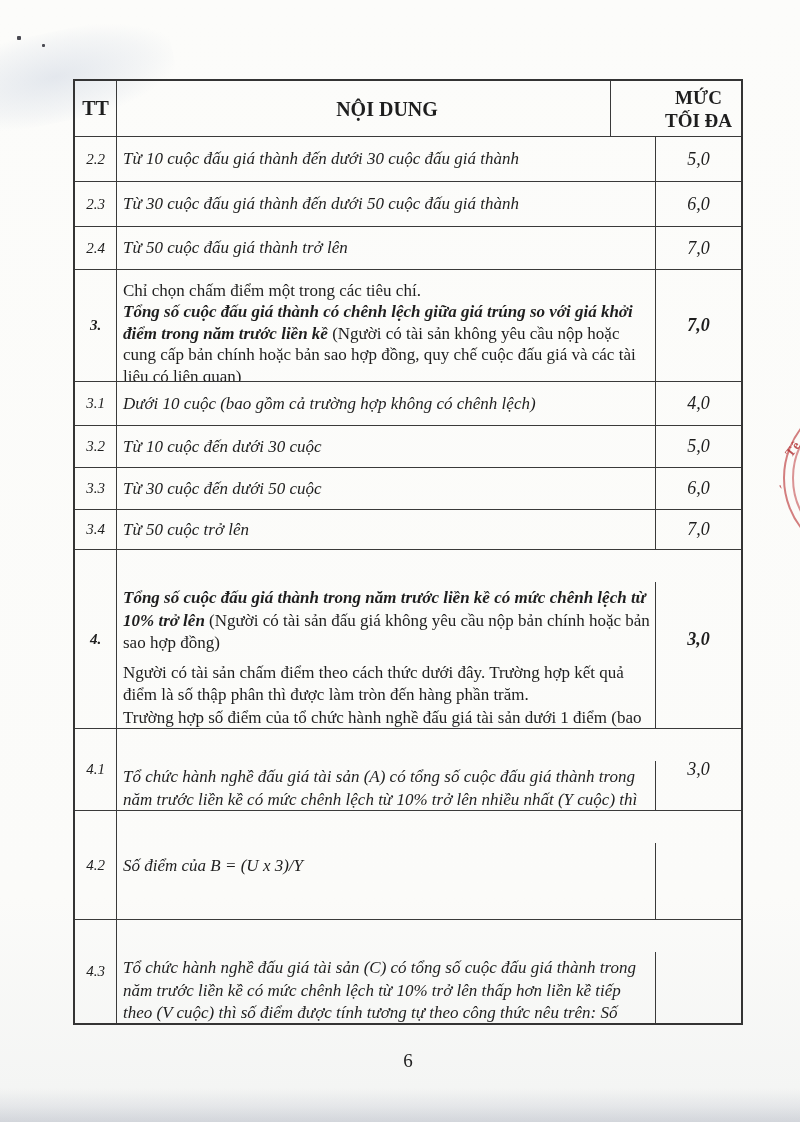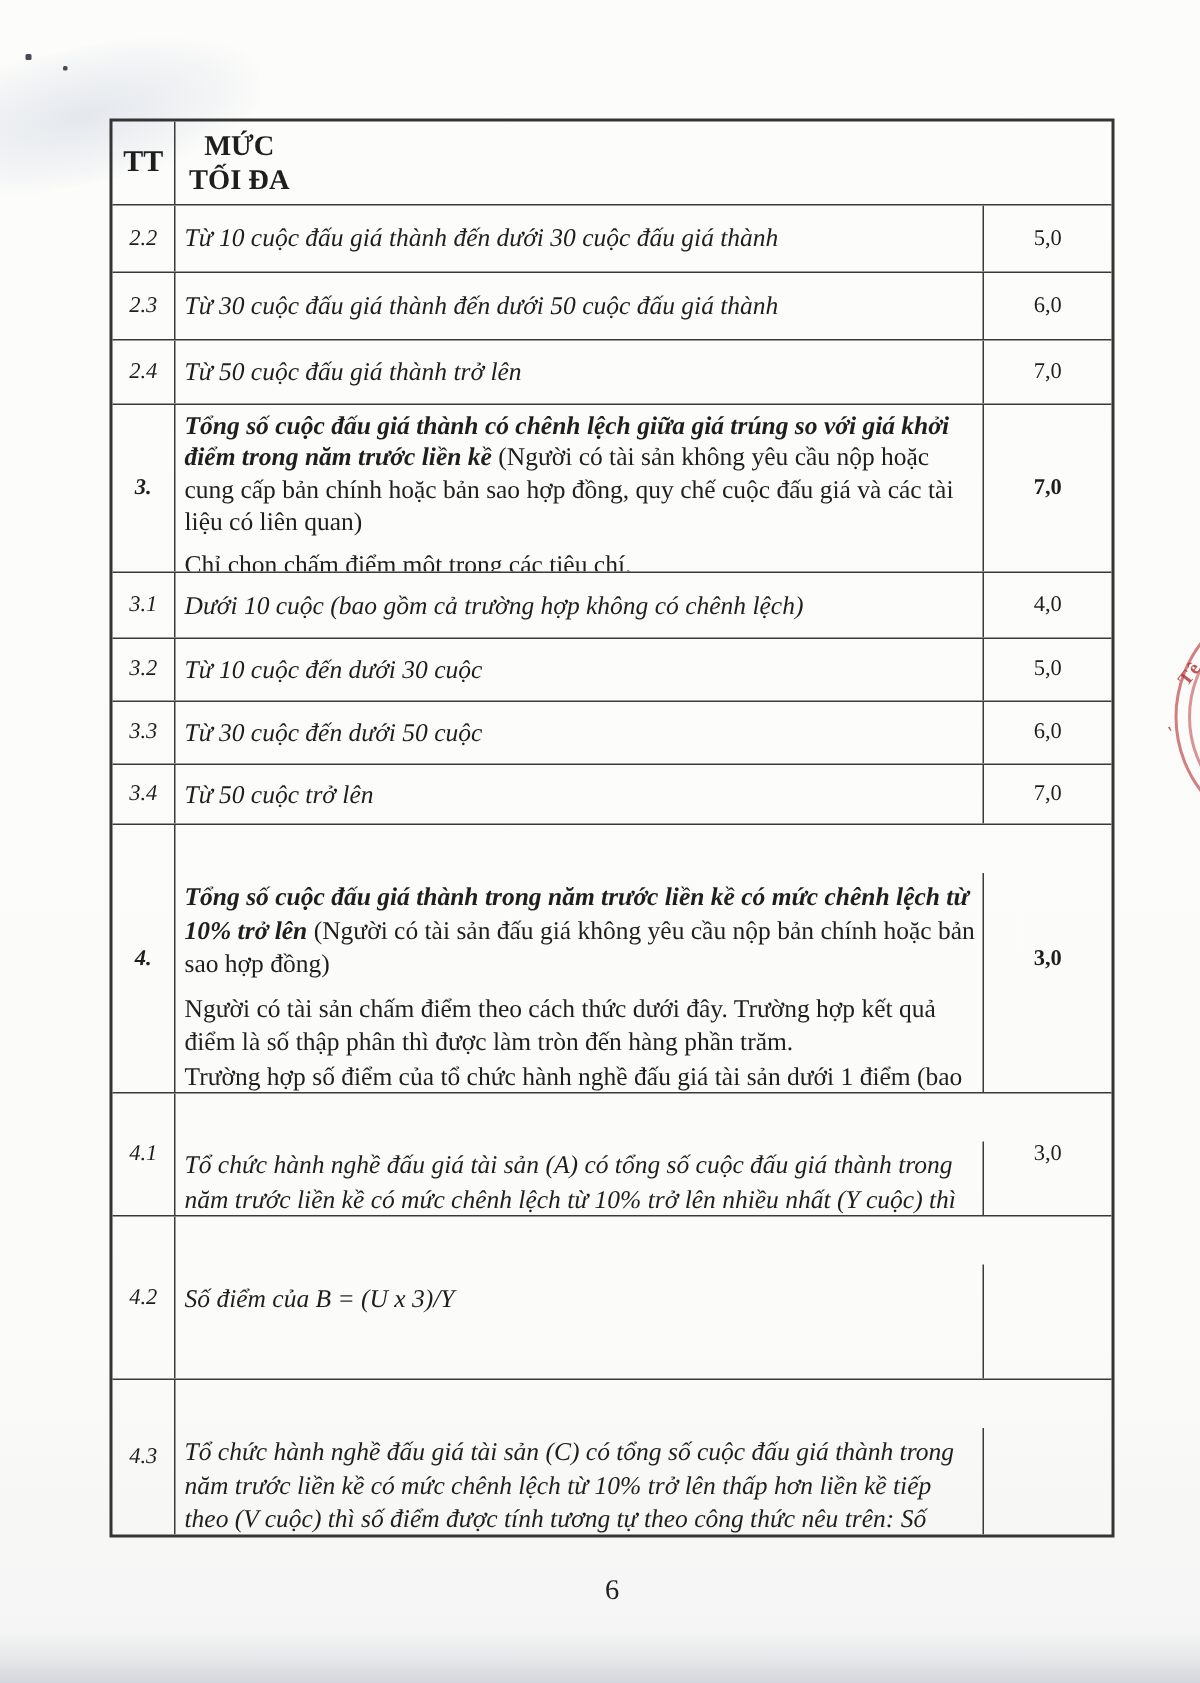--- a/index.html
+++ b/index.html
@@ -59,7 +59,7 @@
     display:flex; align-items:center; justify-content:center;
     font-size:15px;
   }
-  .trow.header-row { height:56px; }
+  .trow.header-row { height:56px;gap:45px; }
   .header-row .cell-tt, .header-row .cell-score { font-style:normal; font-weight:bold; font-size:20px; }
   .header-row .cell-content { display:flex; align-items:center; justify-content:center; font-weight:bold; font-size:20px; }
   .header-row .cell-score { font-size:19px; text-align:center; line-height:23px; padding:0 6px; }

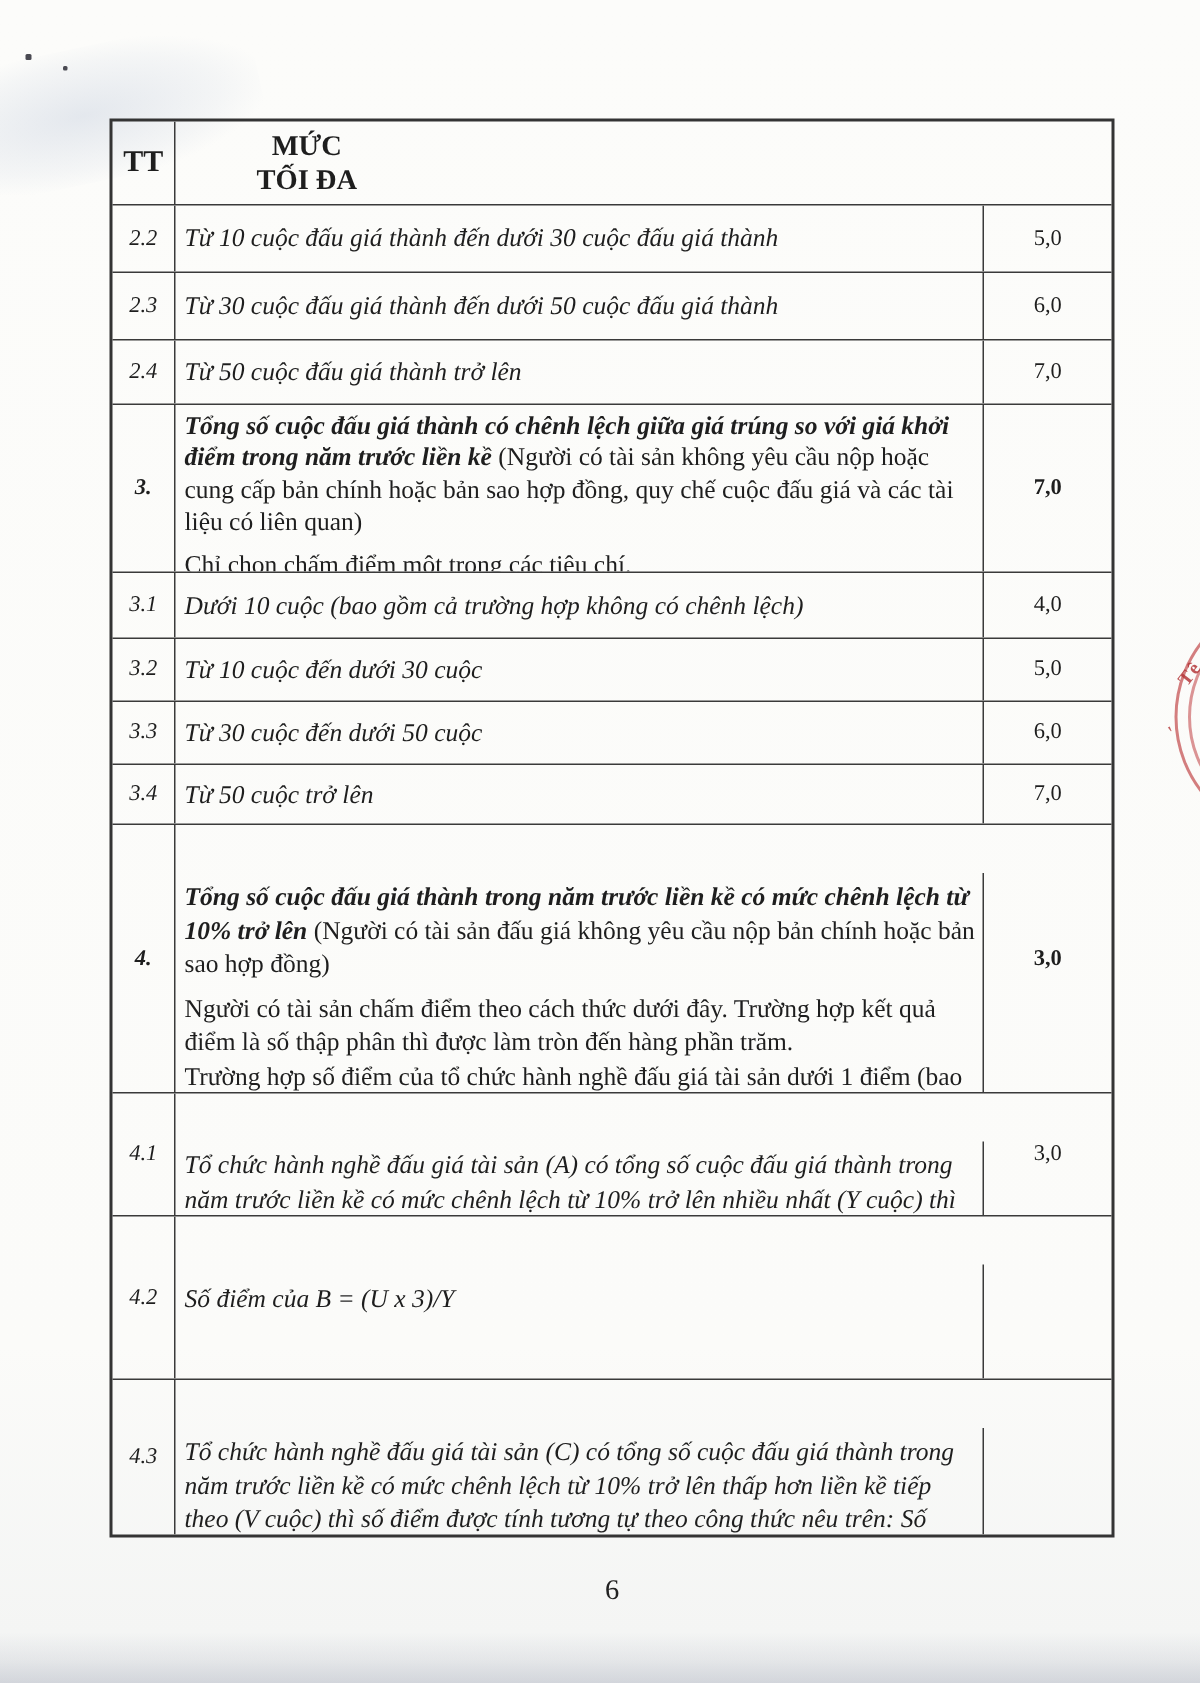--- a/index.html
+++ b/index.html
@@ -91,6 +91,7 @@
 
     <div class="trow header-row">
       <div class="cell cell-tt">TT</div>
+      <div class="cell cell-content">NỘI DUNG</div>
       <div class="cell cell-score">MỨC TỐI ĐA</div>
     </div>
 

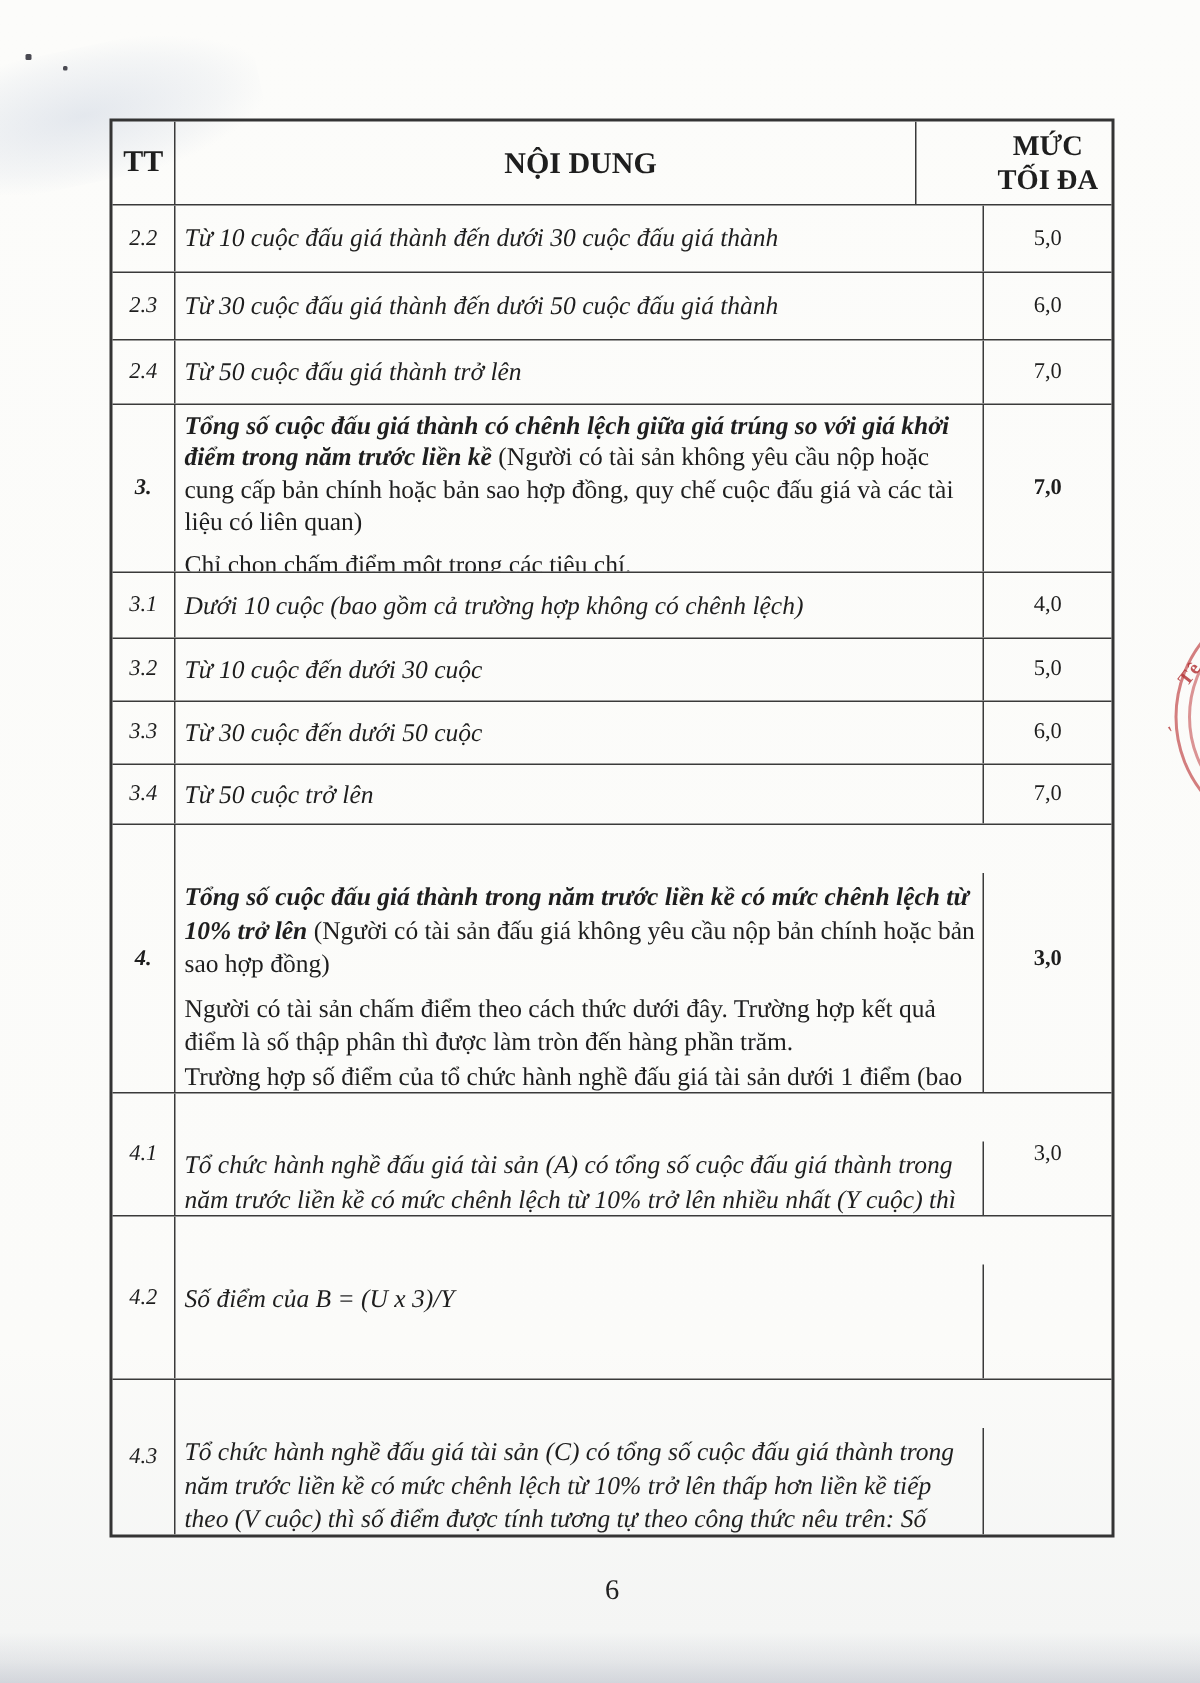--- a/index.html
+++ b/index.html
@@ -57,7 +57,7 @@
   .cell-score {
     width:85px; flex:0 0 85px;
     display:flex; align-items:center; justify-content:center;
-    font-size:15px;
+    font-style:italic; font-size:18px;
   }
   .trow.header-row { height:56px;gap:45px; }
   .header-row .cell-tt, .header-row .cell-score { font-style:normal; font-weight:bold; font-size:20px; }

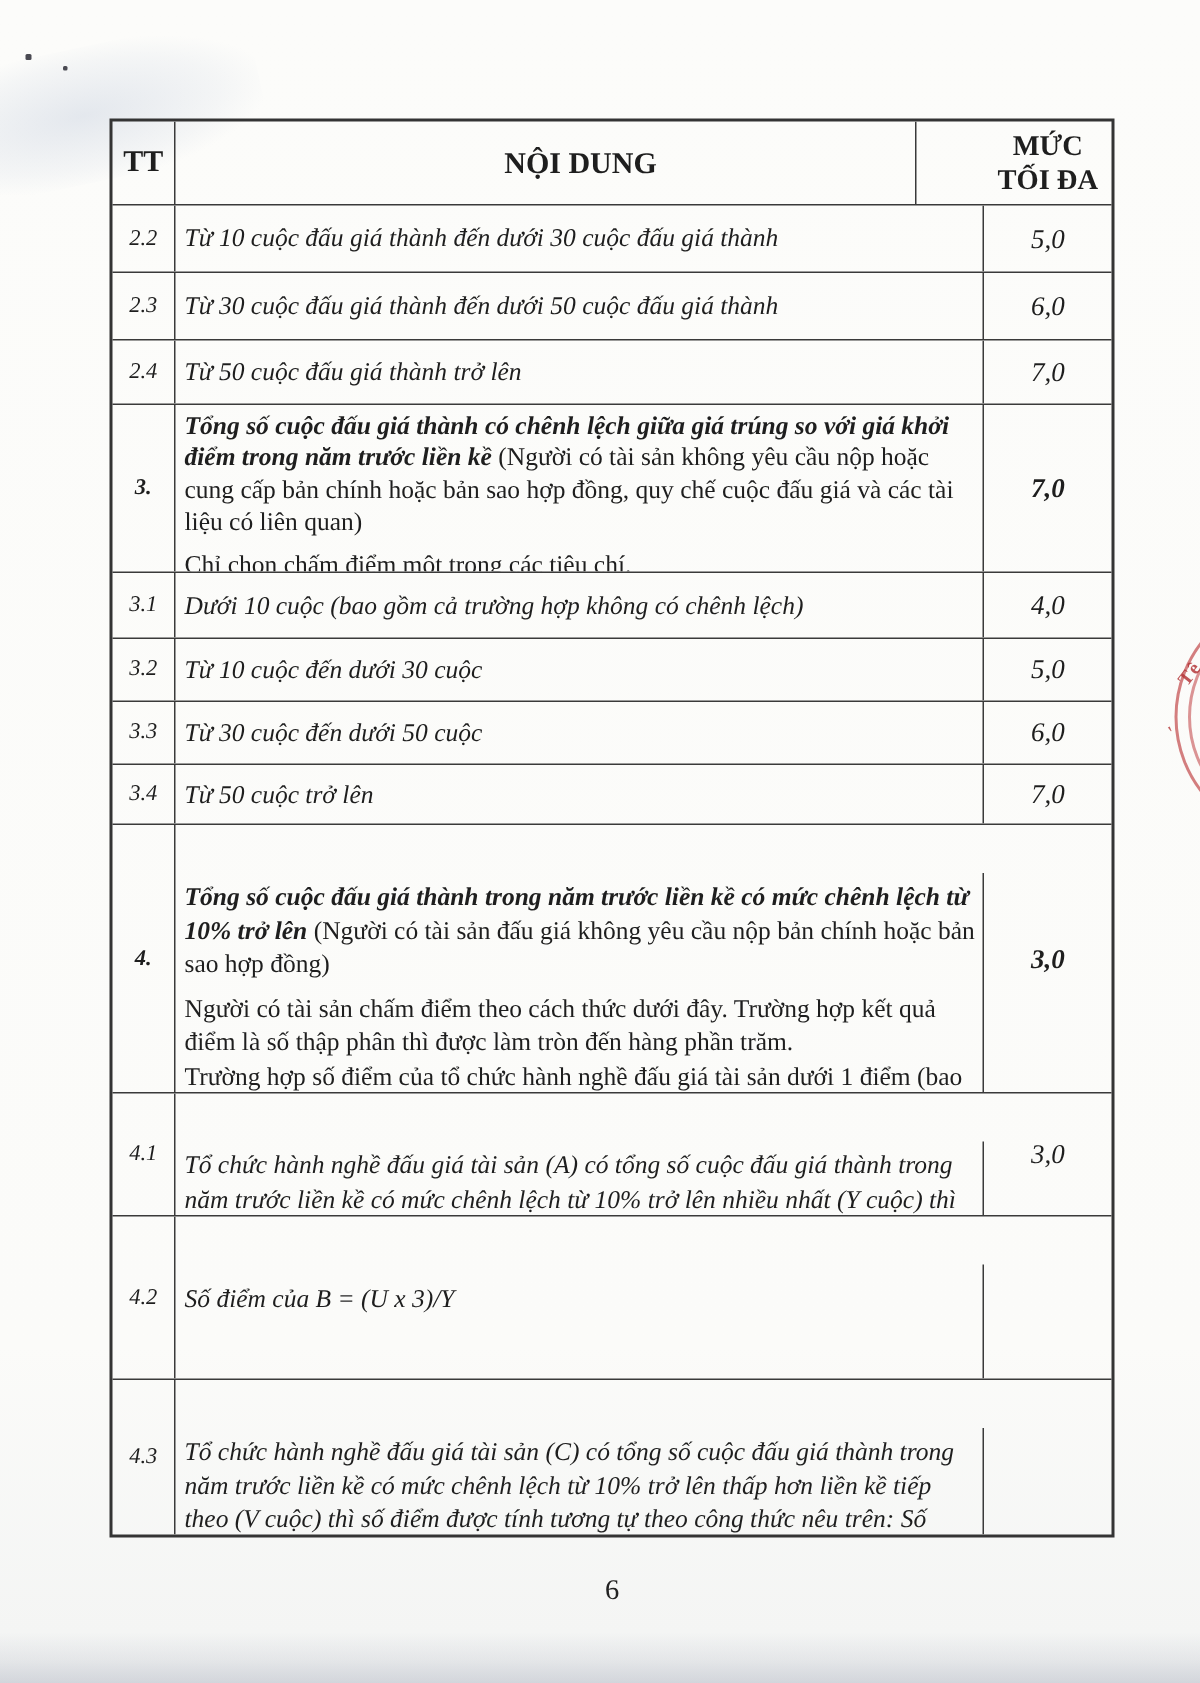--- a/index.html
+++ b/index.html
@@ -122,8 +122,8 @@
     <div class="trow" style="height:112px">
       <div class="cell cell-tt bi">3.</div>
       <div class="cell cell-content lh21">
+        <p class="para gap">Chỉ chọn chấm điểm một trong các tiêu chí.</p>
         <p class="para"><span class="bi">Tổng số cuộc đấu giá thành có chênh lệch giữa giá trúng so với giá khởi điểm trong năm trước liền kề</span> <span>(Người có tài sản không yêu cầu nộp hoặc cung cấp bản chính hoặc bản sao hợp đồng, quy chế cuộc đấu giá và các tài liệu có liên quan)</span></p>
-        <p class="para gap">Chỉ chọn chấm điểm một trong các tiêu chí.</p>
       </div>
       <div class="cell cell-score bold-num">7,0</div>
     </div>

